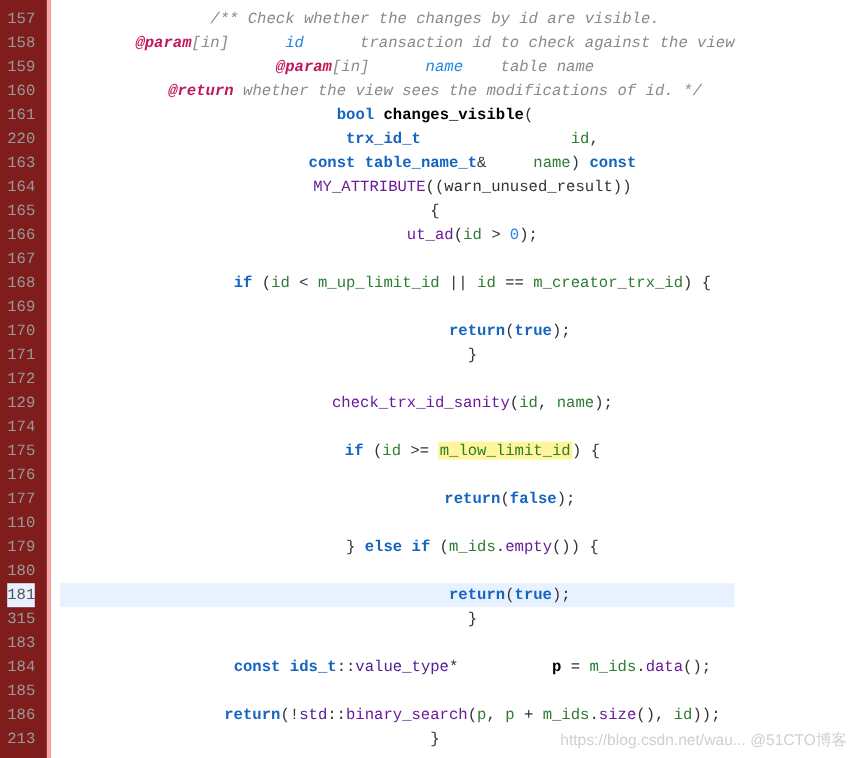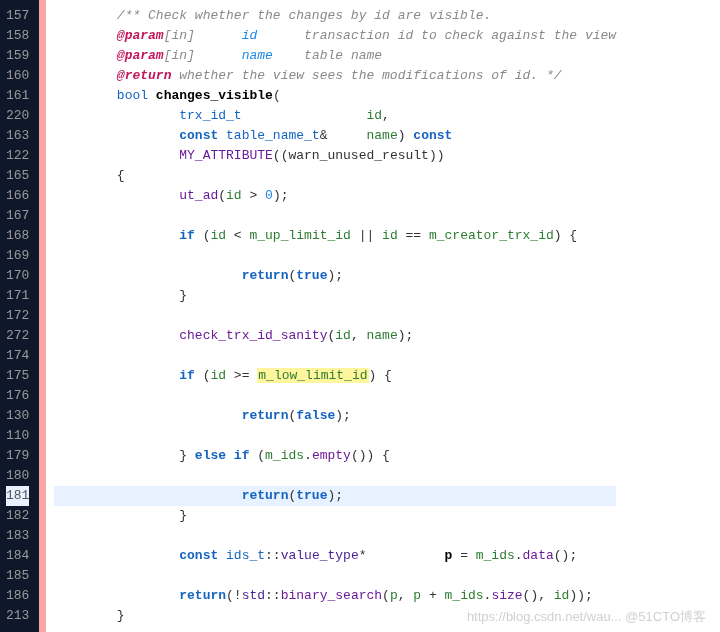--- a/index.html
+++ b/index.html
@@ -19,12 +19,12 @@
     border-bottom: 1px solid #ddd;
   }
   .gutter {
-    background: #0f172a;
+    background: #7f1d1d;
     color: #999;
     text-align: center;
     padding: 6px 10px 6px 6px;
     user-select: none;
-    border-right: 7px solid #fca5a5;
+    border-right: 3px solid #fca5a5;
   }
   .gutter div { height: 20px; }
   .gutter .cur { background: #e7f1ff; color: #555; }

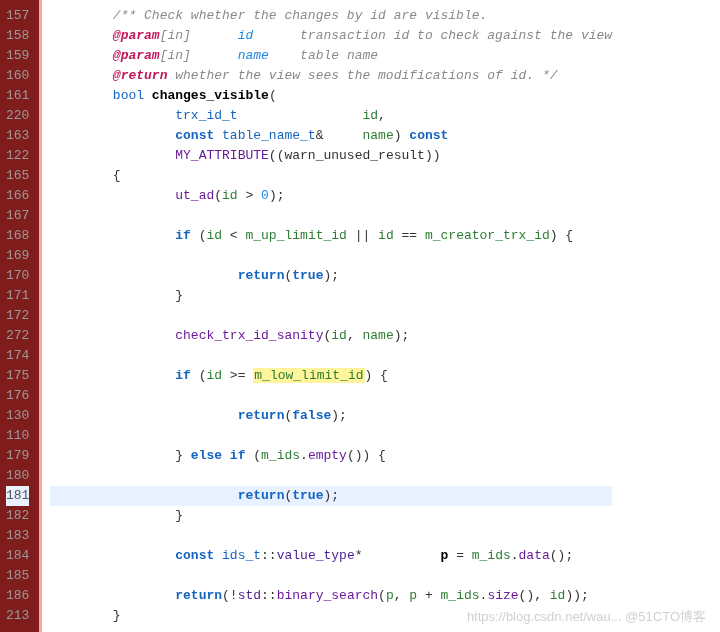--- a/index.html
+++ b/index.html
@@ -32,7 +32,7 @@
     padding: 6px 0 6px 8px;
     white-space: pre;
   }
-  .code .line { height: 20px; }
+  .code .line { height: 20px; text-align: center; }
   .hl { background: #e7f1ff; }
   .c-comment       { color: #8a8a8a; font-style: italic; }
   .c-doc-tag       { color: #c2185b; font-style: italic; font-weight: bold; font-family: Liberation Mono, monospace; }

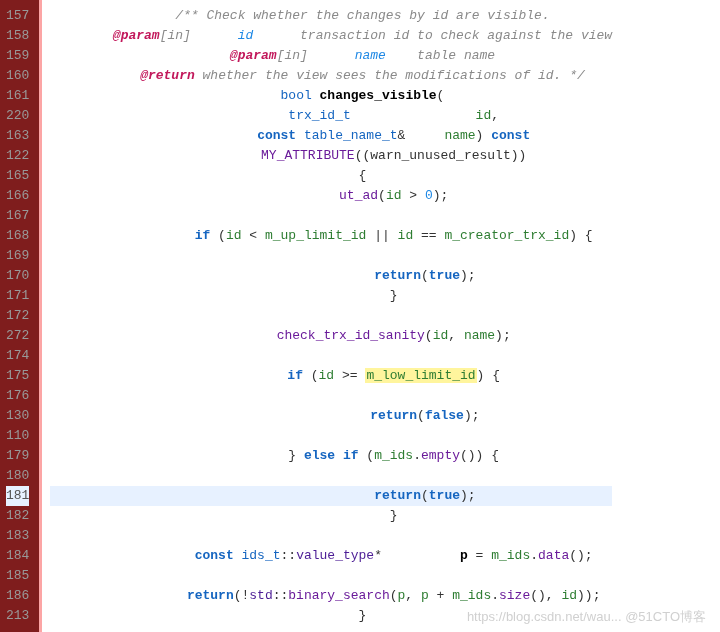--- a/index.html
+++ b/index.html
@@ -38,7 +38,7 @@
   .c-doc-tag       { color: #c2185b; font-style: italic; font-weight: bold; font-family: Liberation Mono, monospace; }
   .c-doc-param     { color: #1e88e5; font-style: italic; }
   .c-keyword       { color: #1565c0; font-weight: bold; }
-  .c-type          { color: #1565c0; }
+  .c-type          { color: #1565c0; font-weight: bold; }
   .c-def           { color: #000; font-weight: bold; }
   .c-ident         { color: #2e7d32; }
   .c-ident-hl      { color: #2e7d32; background: #fff59d; padding: 0 1px; margin-top: 20px; }

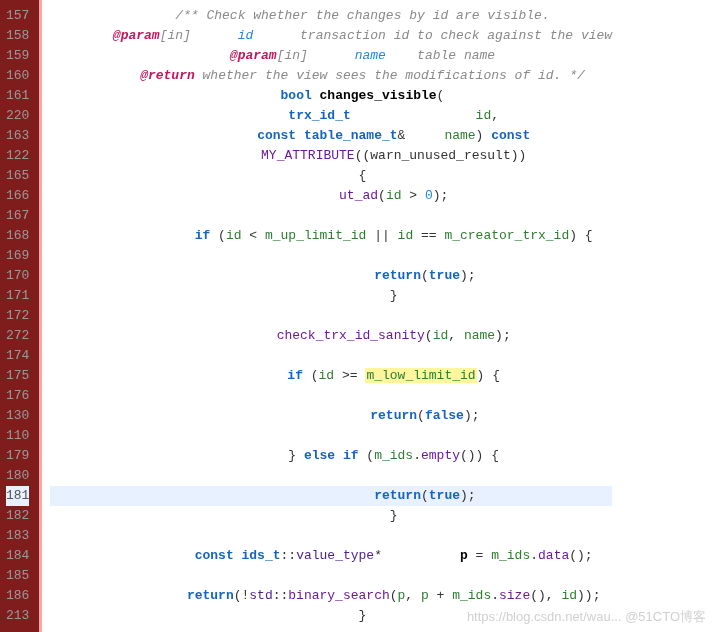--- a/index.html
+++ b/index.html
@@ -68,7 +68,7 @@
       <div>161</div>
       <div>220</div>
       <div>163</div>
-      <div>122</div>
+      <div>164</div>
       <div>165</div>
       <div>166</div>
       <div>167</div>

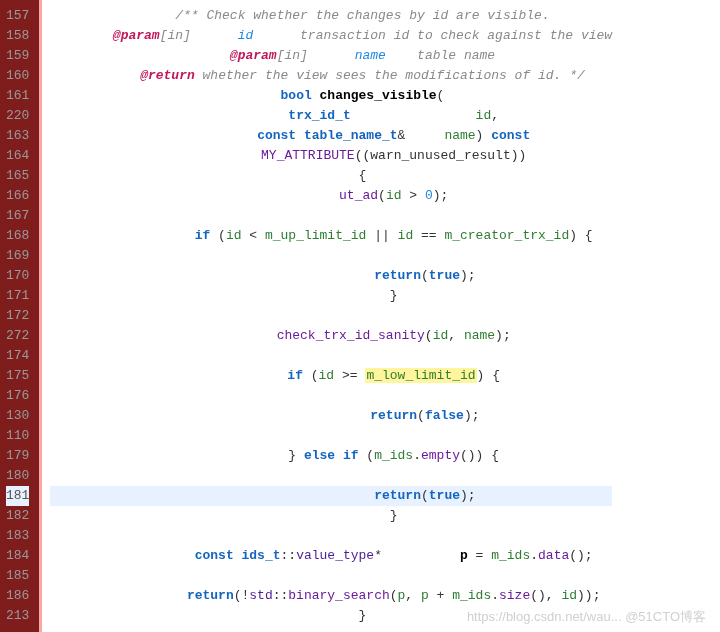--- a/index.html
+++ b/index.html
@@ -77,7 +77,7 @@
       <div>170</div>
       <div>171</div>
       <div>172</div>
-      <div>272</div>
+      <div>129</div>
       <div>174</div>
       <div>175</div>
       <div>176</div>

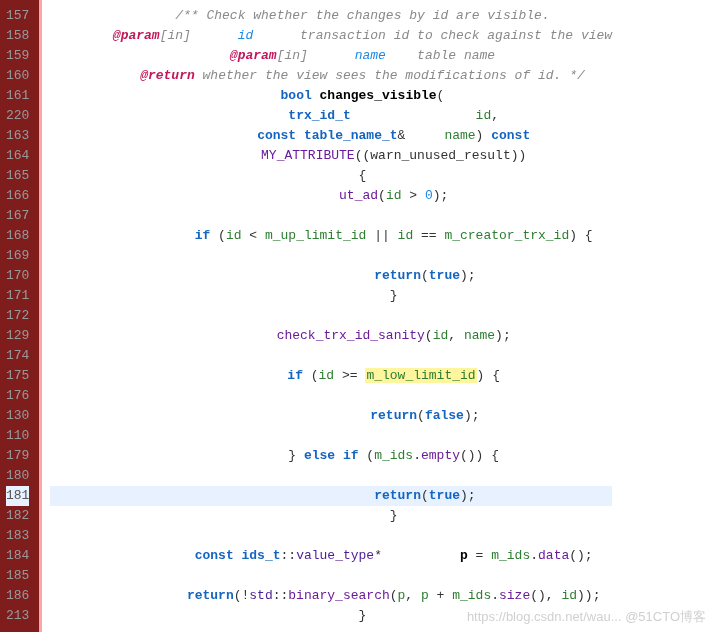--- a/index.html
+++ b/index.html
@@ -81,7 +81,7 @@
       <div>174</div>
       <div>175</div>
       <div>176</div>
-      <div>130</div>
+      <div>177</div>
       <div>110</div>
       <div>179</div>
       <div>180</div>

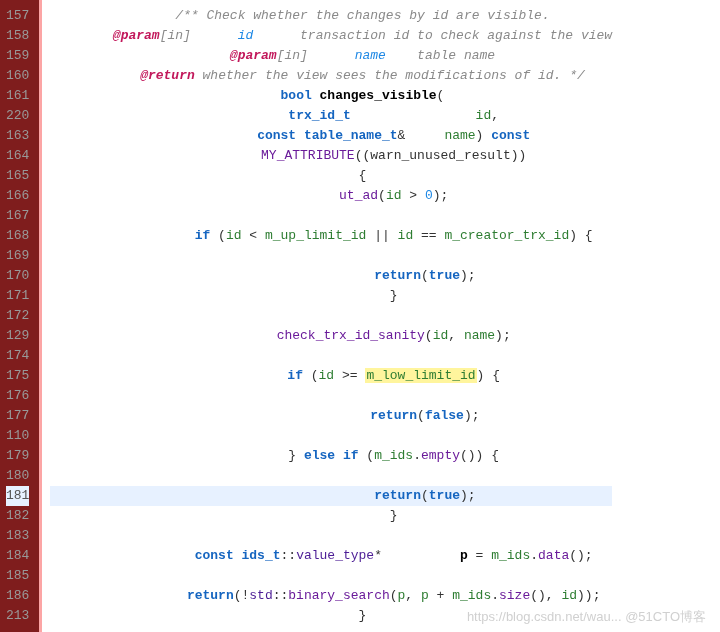--- a/index.html
+++ b/index.html
@@ -86,7 +86,7 @@
       <div>179</div>
       <div>180</div>
       <div class="cur">181</div>
-      <div>182</div>
+      <div>315</div>
       <div>183</div>
       <div>184</div>
       <div>185</div>

